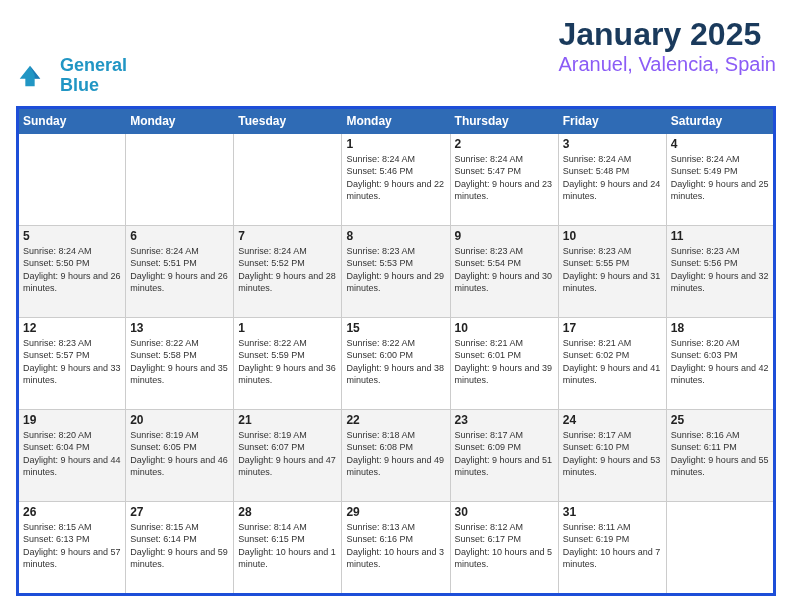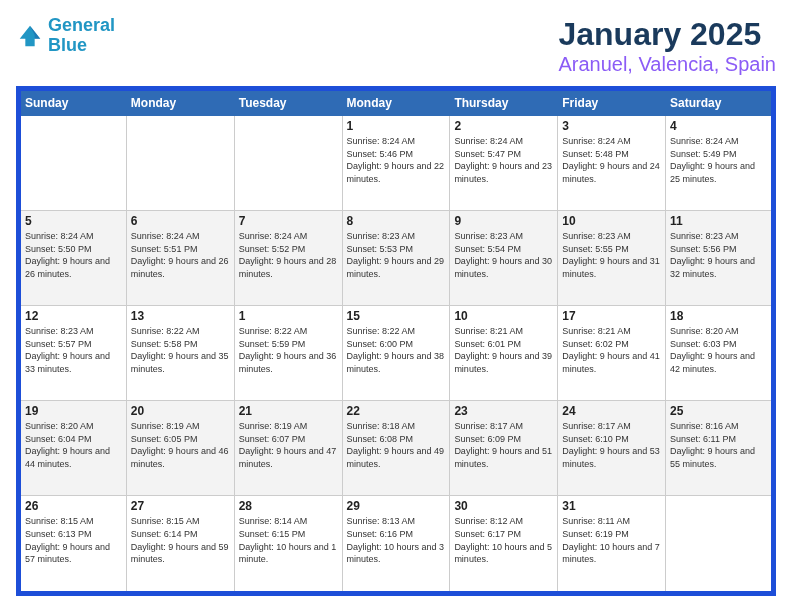--- a/index.html
+++ b/index.html
@@ -26,7 +26,8 @@
     .logo {
       display: flex;
       align-items: center;
-      gap: 4px;
+      gap: 16px;
+      margin-top: 40px;
     }
     .logo-text {
       font-size: 18px;

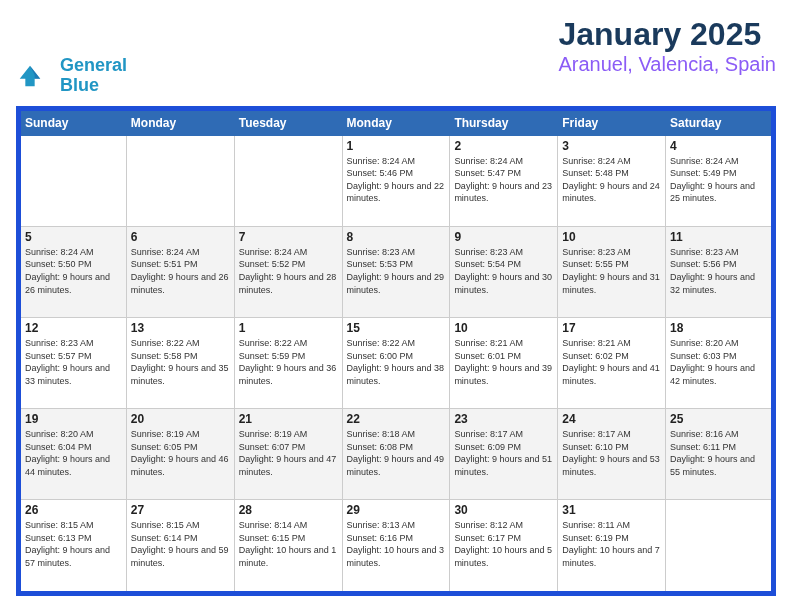--- a/index.html
+++ b/index.html
@@ -56,7 +56,7 @@
     }
     .calendar {
       flex: 1;
-      border: 5px solid #1d4ed8;
+      border: 3px solid #1d4ed8;
       border-collapse: collapse;
       width: 100%;
       table-layout: fixed;

